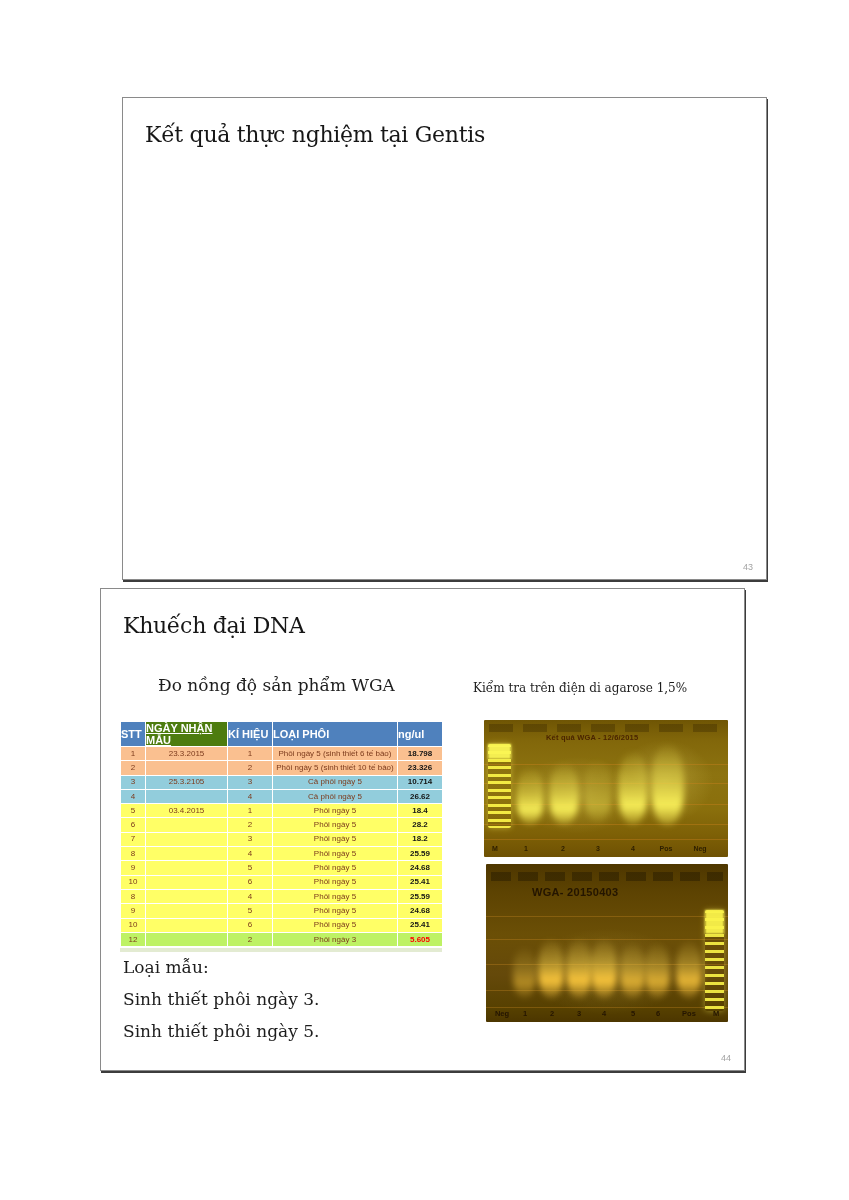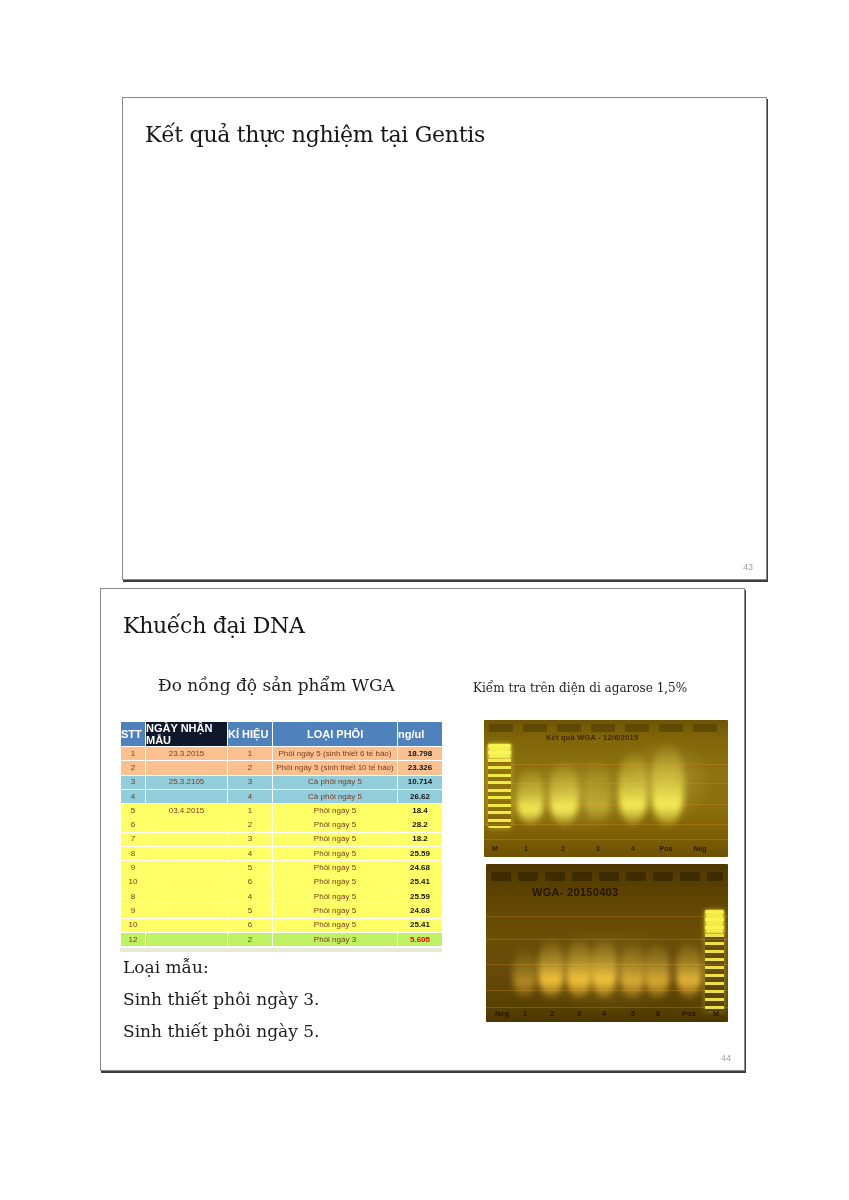--- a/index.html
+++ b/index.html
@@ -124,7 +124,7 @@
         <thead>
             <tr id="wga-head">
               <th style="background: rgb(79, 129, 189);">STT</th>
-              <th style="background: #0f172a;">NGÀY NHẬN MẪU</th>
+              <th style="background: #4d7c0f; text-decoration: underline;">NGÀY NHẬN MẪU</th>
               <th style="background: rgb(79, 129, 189);">KÍ HIỆU</th>
               <th style="background: rgb(79, 129, 189); padding-left: 34px;">LOẠI PHÔI</th>
               <th style="background: rgb(79, 129, 189);">ng/ul</th>

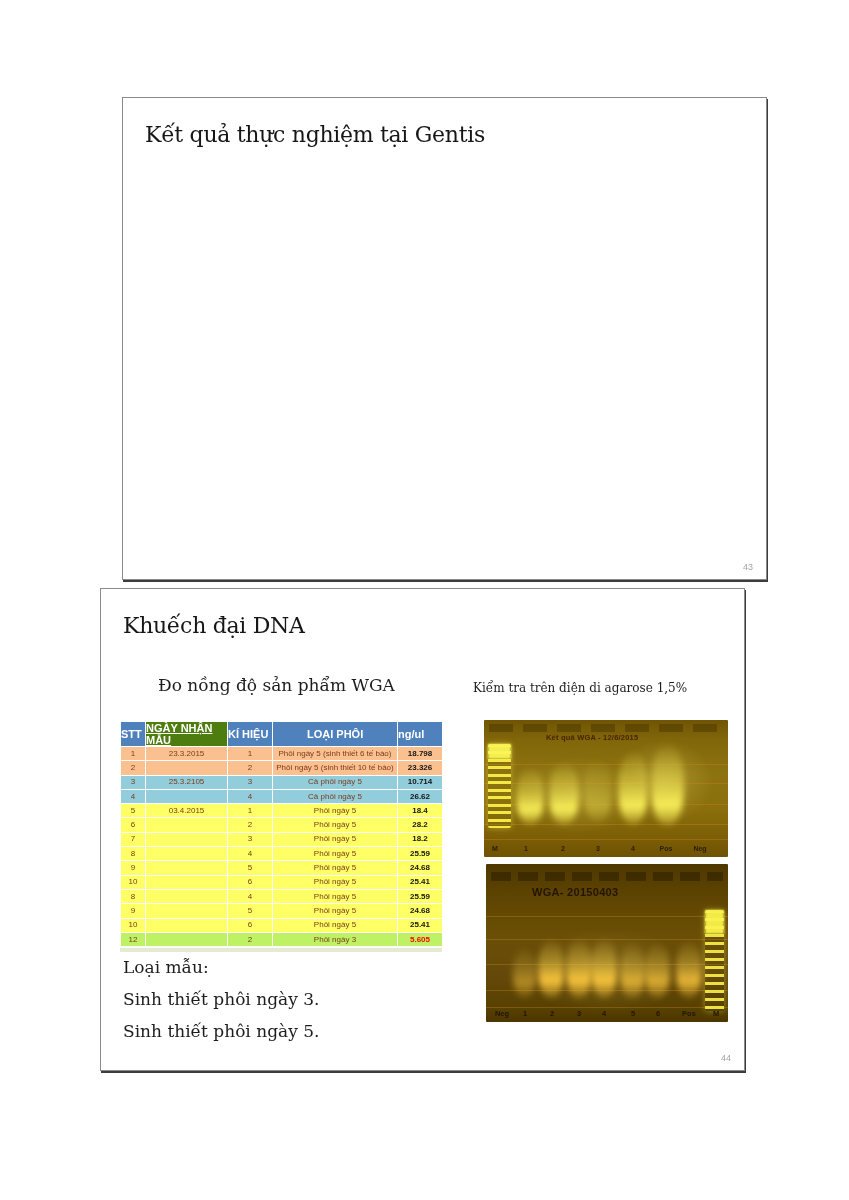--- a/index.html
+++ b/index.html
@@ -126,7 +126,7 @@
               <th style="background: rgb(79, 129, 189);">STT</th>
               <th style="background: #4d7c0f; text-decoration: underline;">NGÀY NHẬN MẪU</th>
               <th style="background: rgb(79, 129, 189);">KÍ HIỆU</th>
-              <th style="background: rgb(79, 129, 189); padding-left: 34px;">LOẠI PHÔI</th>
+              <th style="background: rgb(79, 129, 189);">LOẠI PHÔI</th>
               <th style="background: rgb(79, 129, 189);">ng/ul</th>
             </tr>
           </thead>

